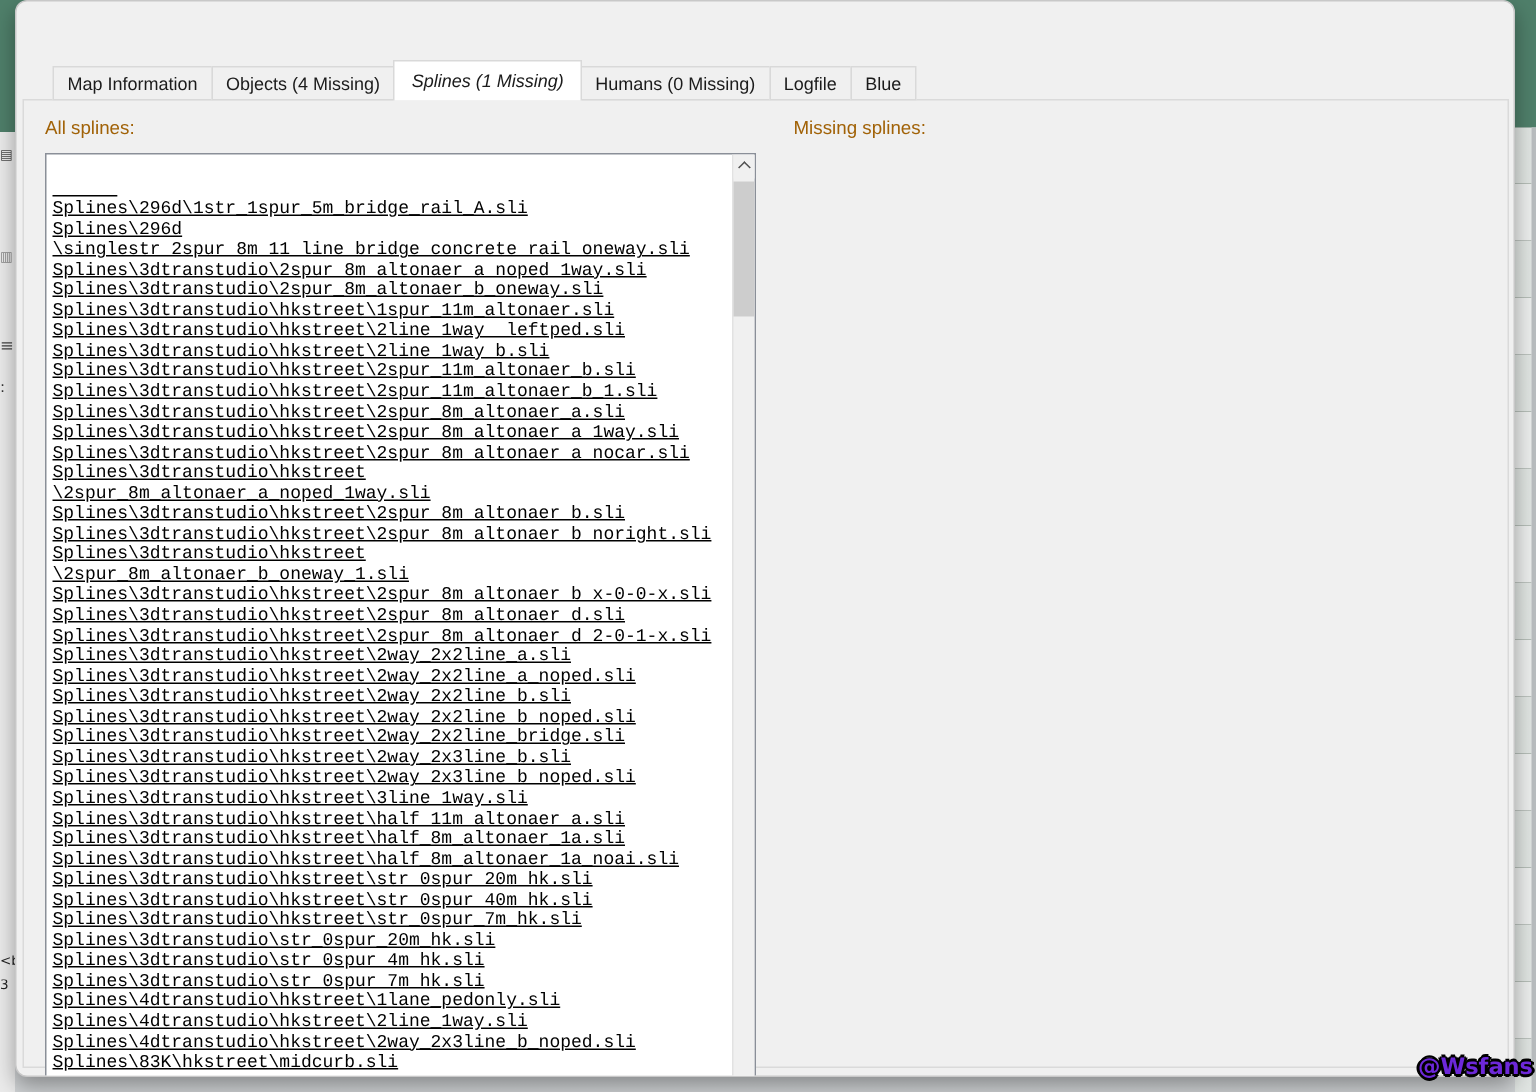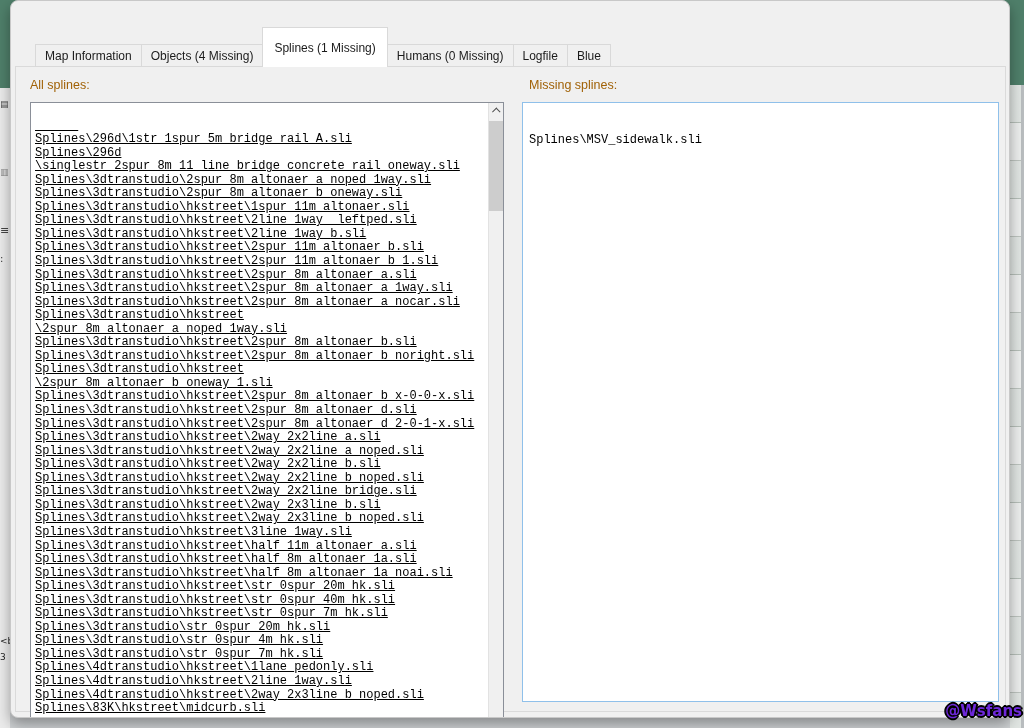--- a/index.html
+++ b/index.html
@@ -53,7 +53,7 @@
     white-space:nowrap;
   }
   .tab.active {
-    height:40px; background:#ffffff; border-bottom:none; position:relative; z-index:4; padding:4px 11px;
+    height:27px; background:#ffffff; border-bottom:none; position:relative; z-index:4; padding:4px 11px;font-style:italic;
   }
 
   

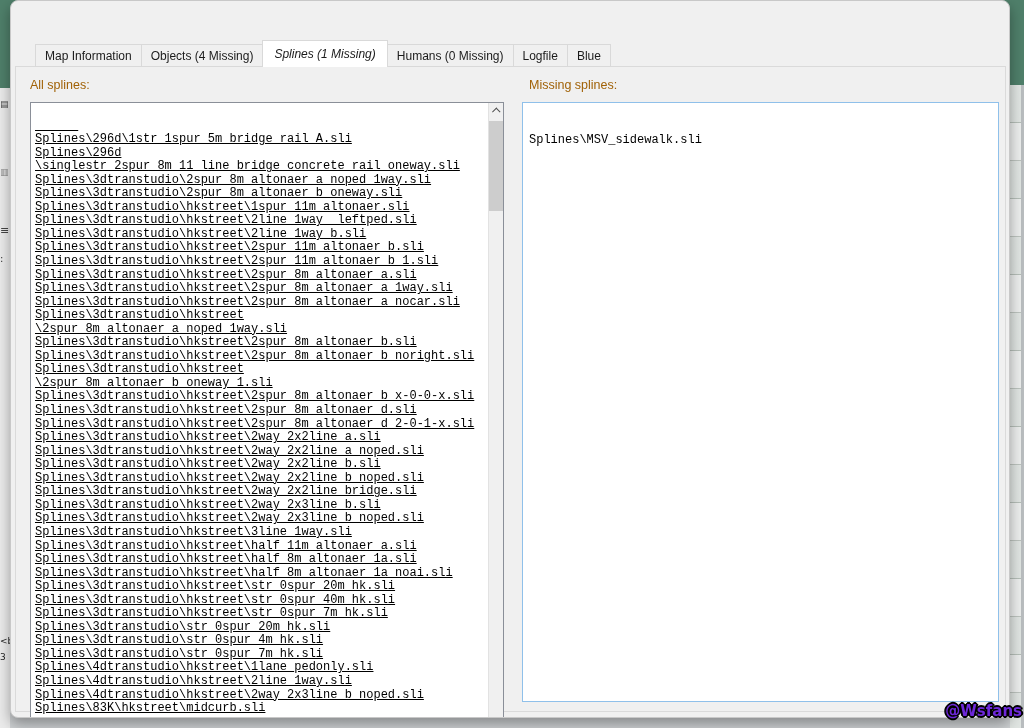--- a/index.html
+++ b/index.html
@@ -137,9 +137,6 @@
       </div>
     </div>
 
-    <div class="listbox" id="list-missing">
-      <div id="missing-lines"><div class="list-line">Splines\MSV_sidewalk.sli</div></div>
-    </div>
   </div>
 </div>
 

